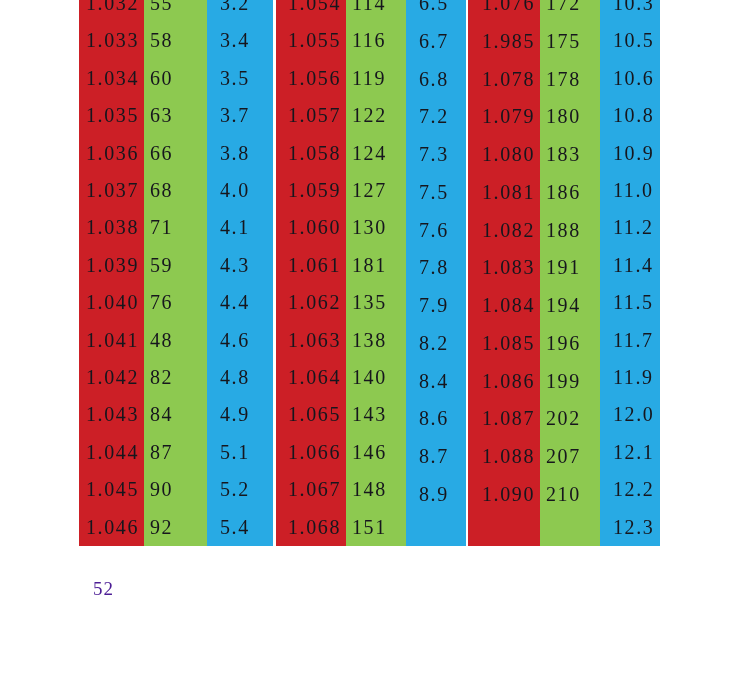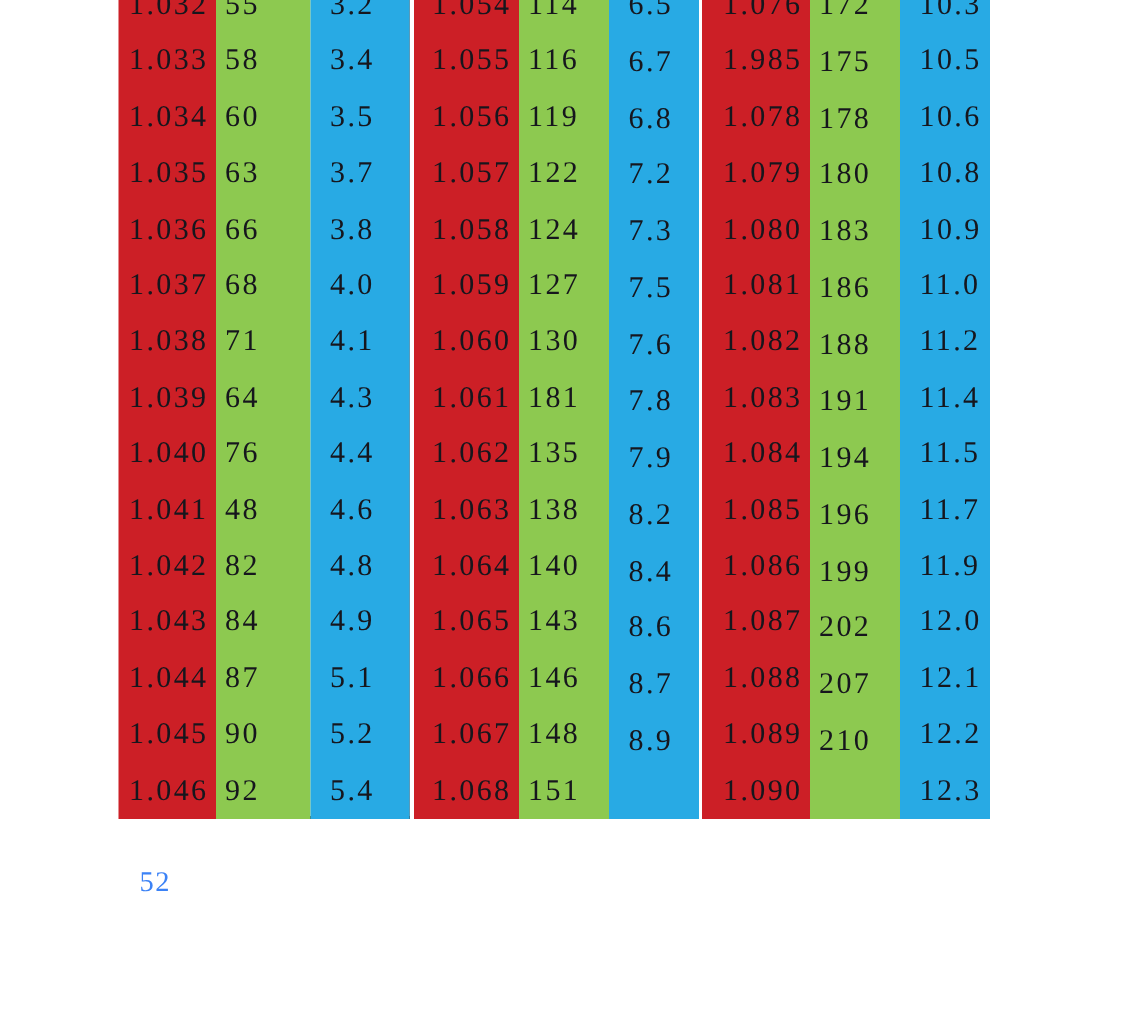--- a/index.html
+++ b/index.html
@@ -143,7 +143,7 @@
           <div class="cell cell-middle">66</div>
           <div class="cell cell-middle">68</div>
           <div class="cell cell-middle">71</div>
-          <div class="cell cell-middle">64</div>
+          <div class="cell cell-middle">59</div>
           <div class="cell cell-middle">76</div>
           <div class="cell cell-middle">48</div>
           <div class="cell cell-middle">82</div>

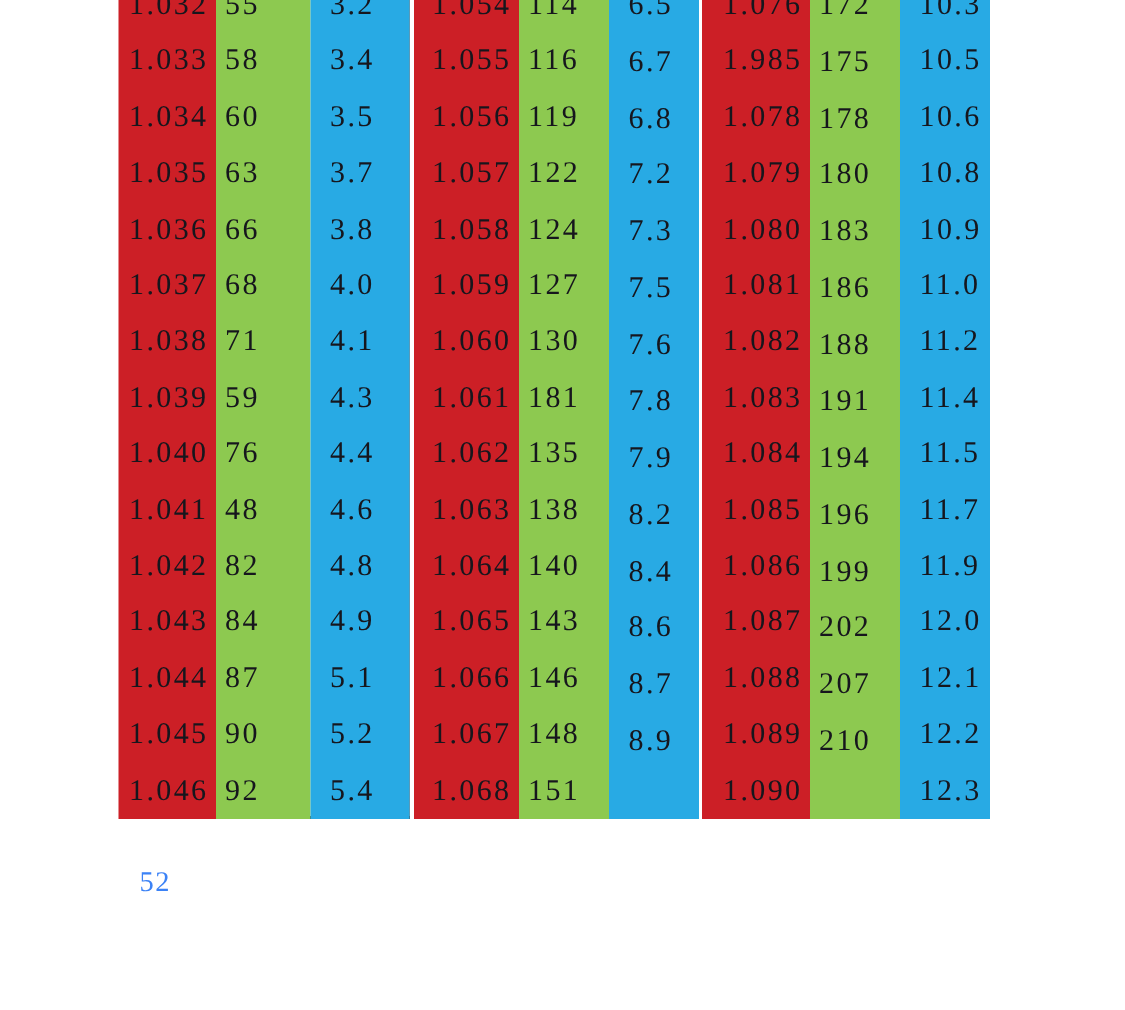--- a/index.html
+++ b/index.html
@@ -237,7 +237,6 @@
           <div class="cell cell-density">1.086</div>
           <div class="cell cell-density">1.087</div>
           <div class="cell cell-density">1.088</div>
-          <div class="cell cell-density">1.089</div>
           <div class="cell cell-density">1.090</div>
         </div>
         <div class="col col-middle">

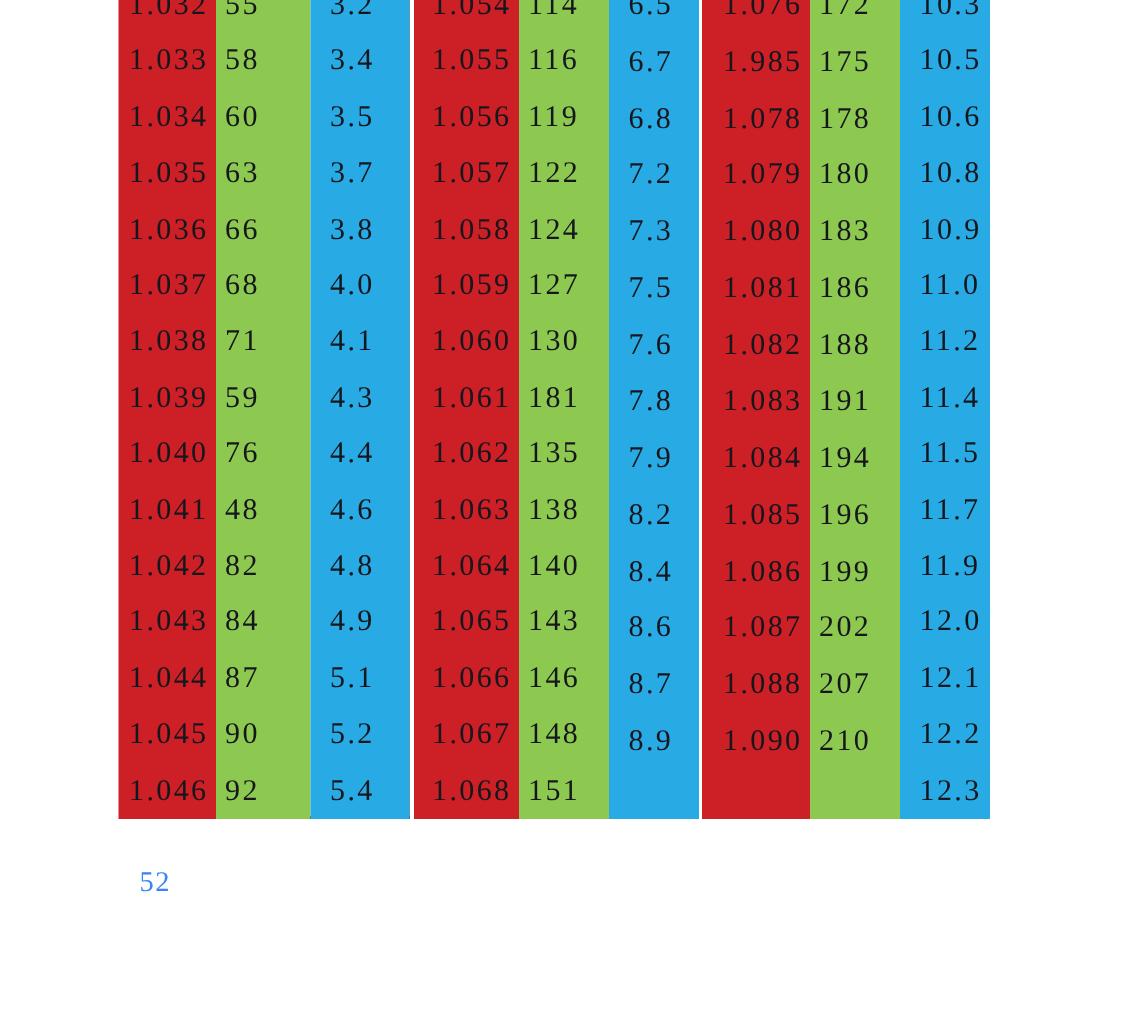--- a/index.html
+++ b/index.html
@@ -106,7 +106,7 @@
     left: 93px;
     top: 578px;
     font-size: 19px;
-    color: #3b82f6;
+    color: #4c1d95;
     letter-spacing: 1px;
   }
 </style>

